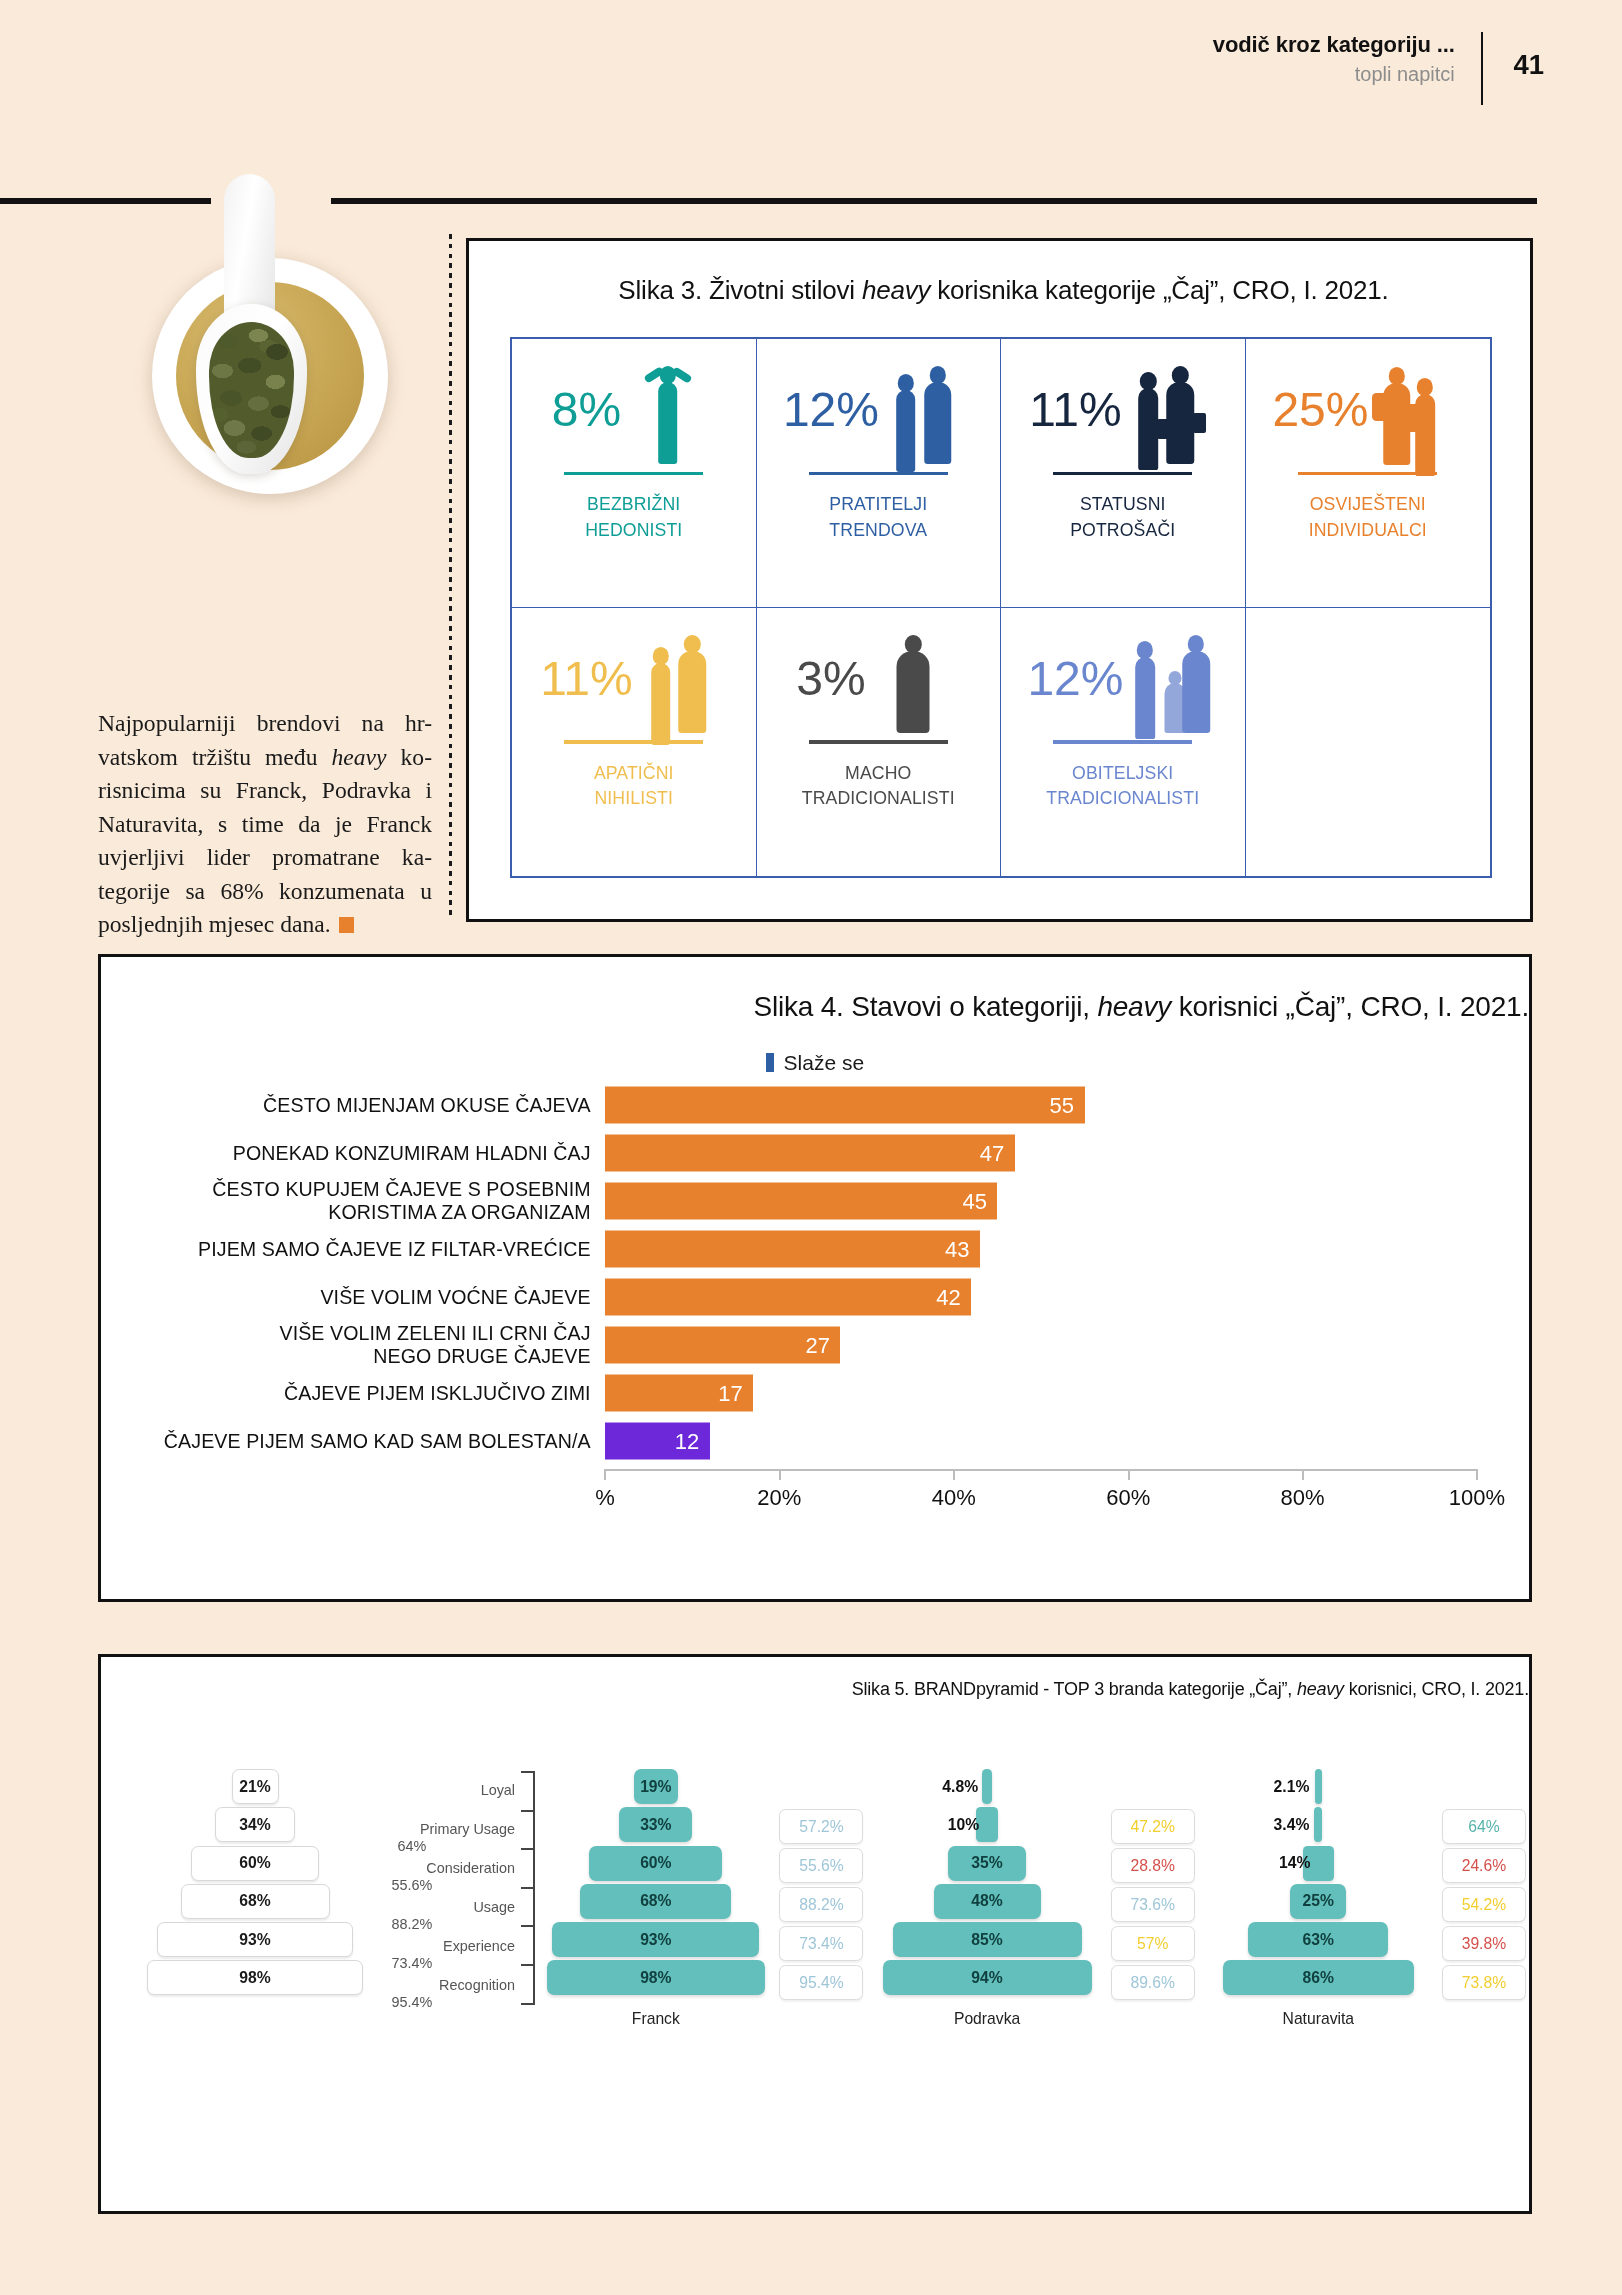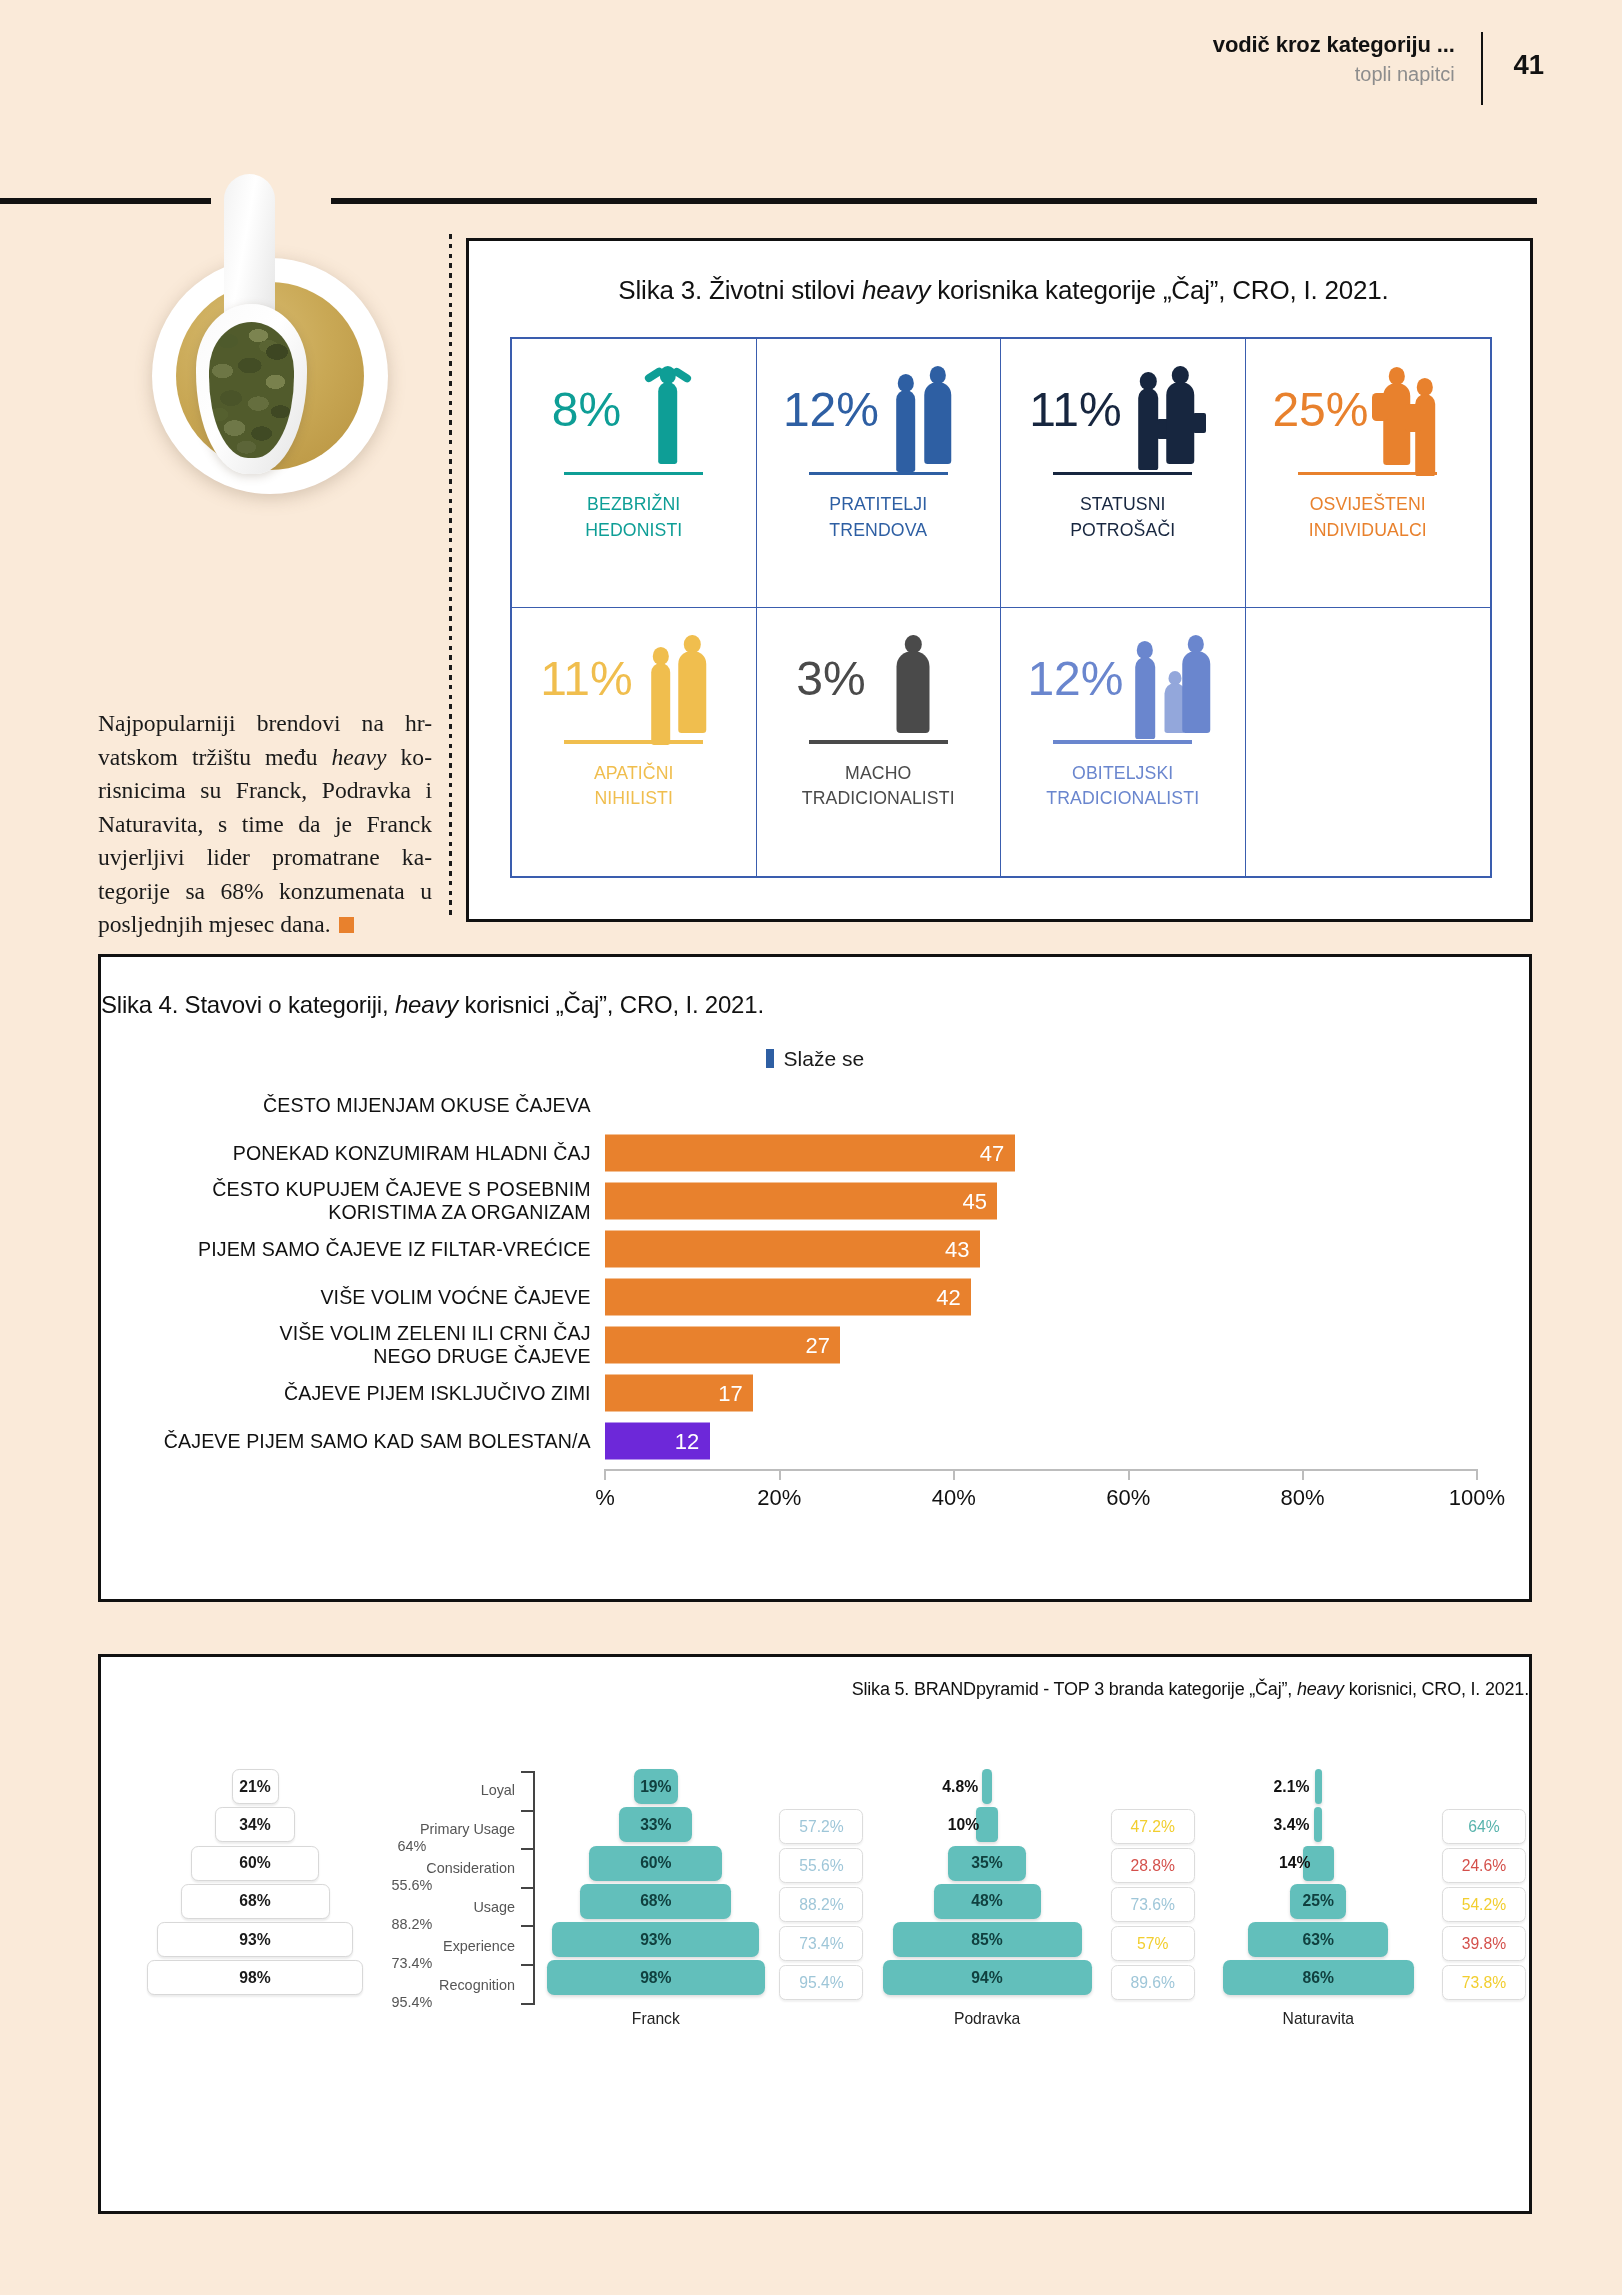--- a/index.html
+++ b/index.html
@@ -205,7 +205,7 @@
     background: #ffffff; border: 3.3px solid #111;
   }
   .fig4-title {
-    text-align: left; font-size: 24px; color: #111;
+    text-align: right; font-size: 28px; color: #111;
     padding-top: 34px; letter-spacing: -0.2px;
   }
   .fig4-title em { font-style: italic; }

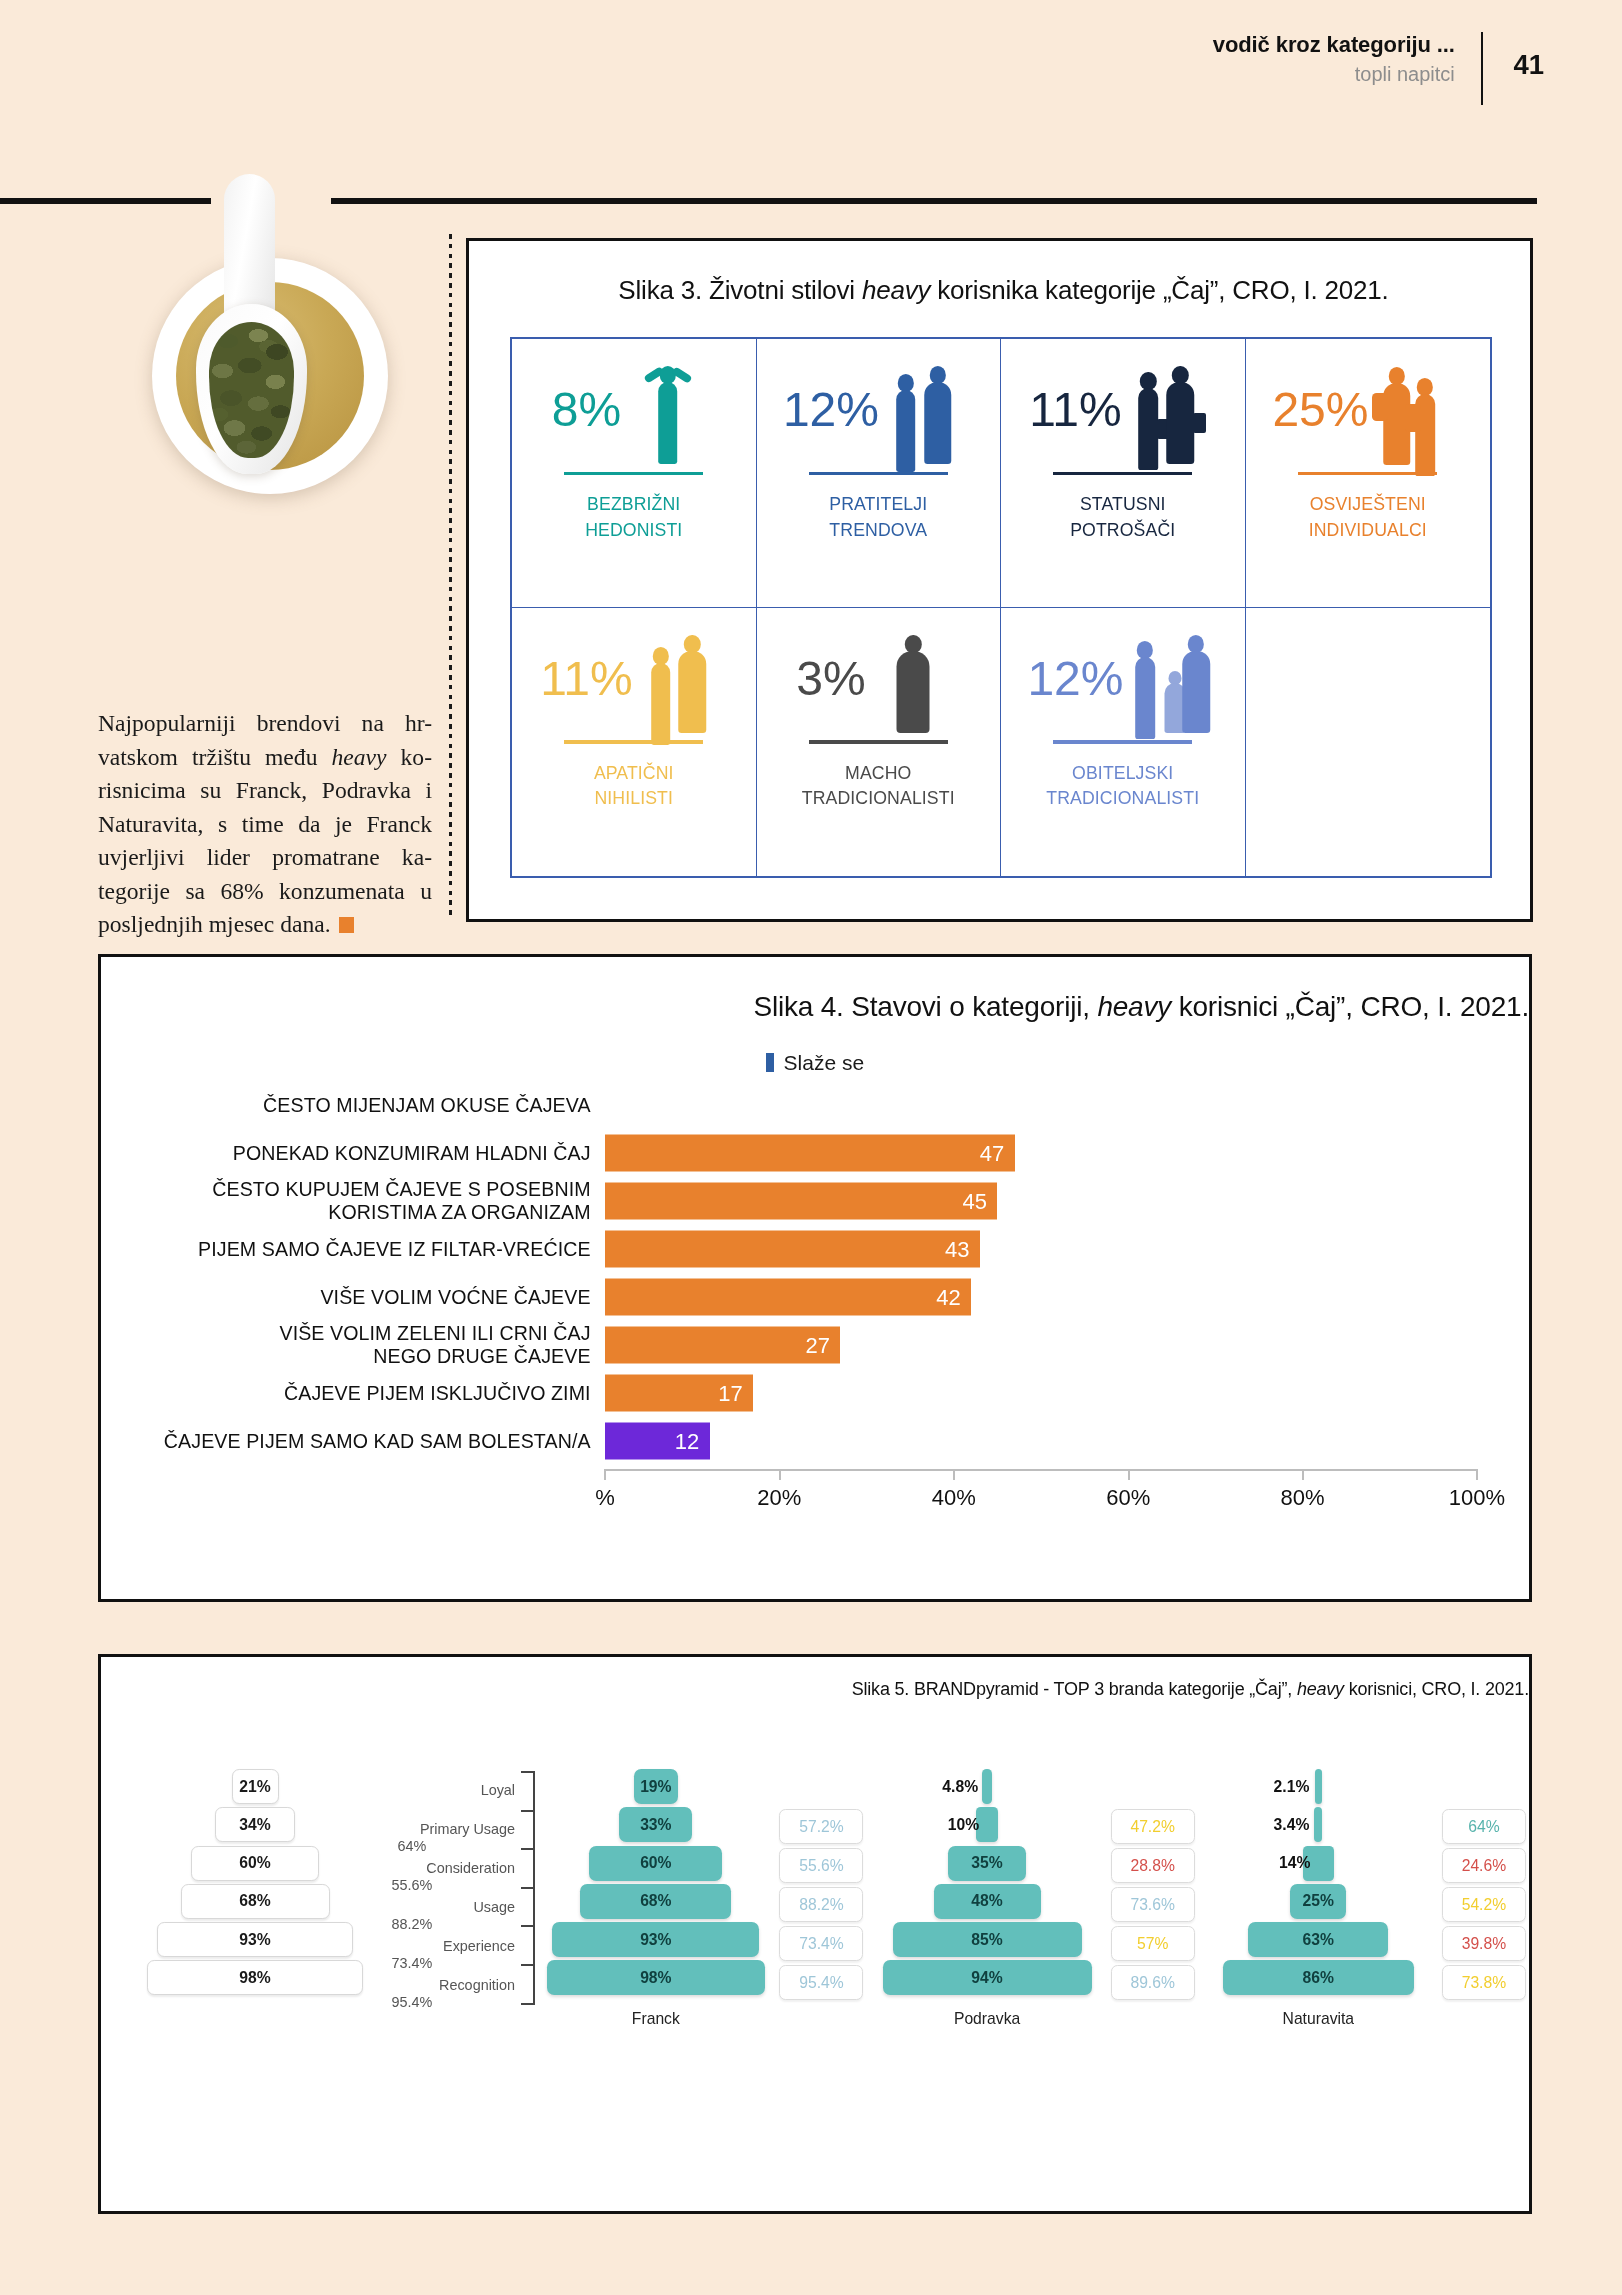--- a/index.html
+++ b/index.html
@@ -534,6 +534,11 @@
         <div class="bar-label">
           <div>ČESTO MIJENJAM OKUSE ČAJEVA</div>
         </div>
+     <div class="bar-track">
+       <div class="bar-fill" style="width:55.00000000000001%;background:#E8812D">
+         <span class="bar-value">55</span>
+       </div>
+     </div>
       </div>
       <div class="bar-row">
         <div class="bar-label">

